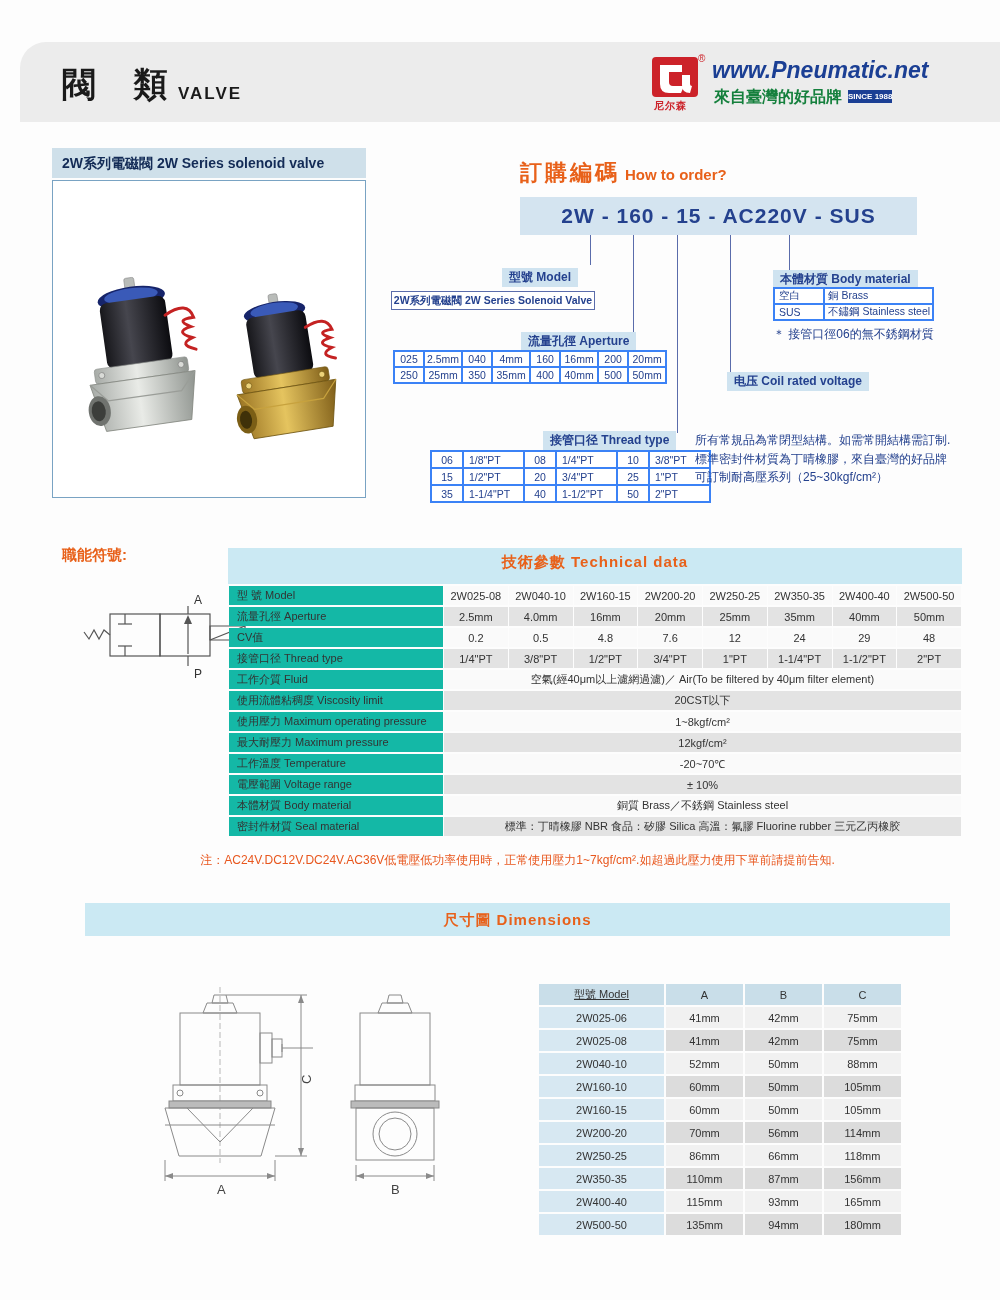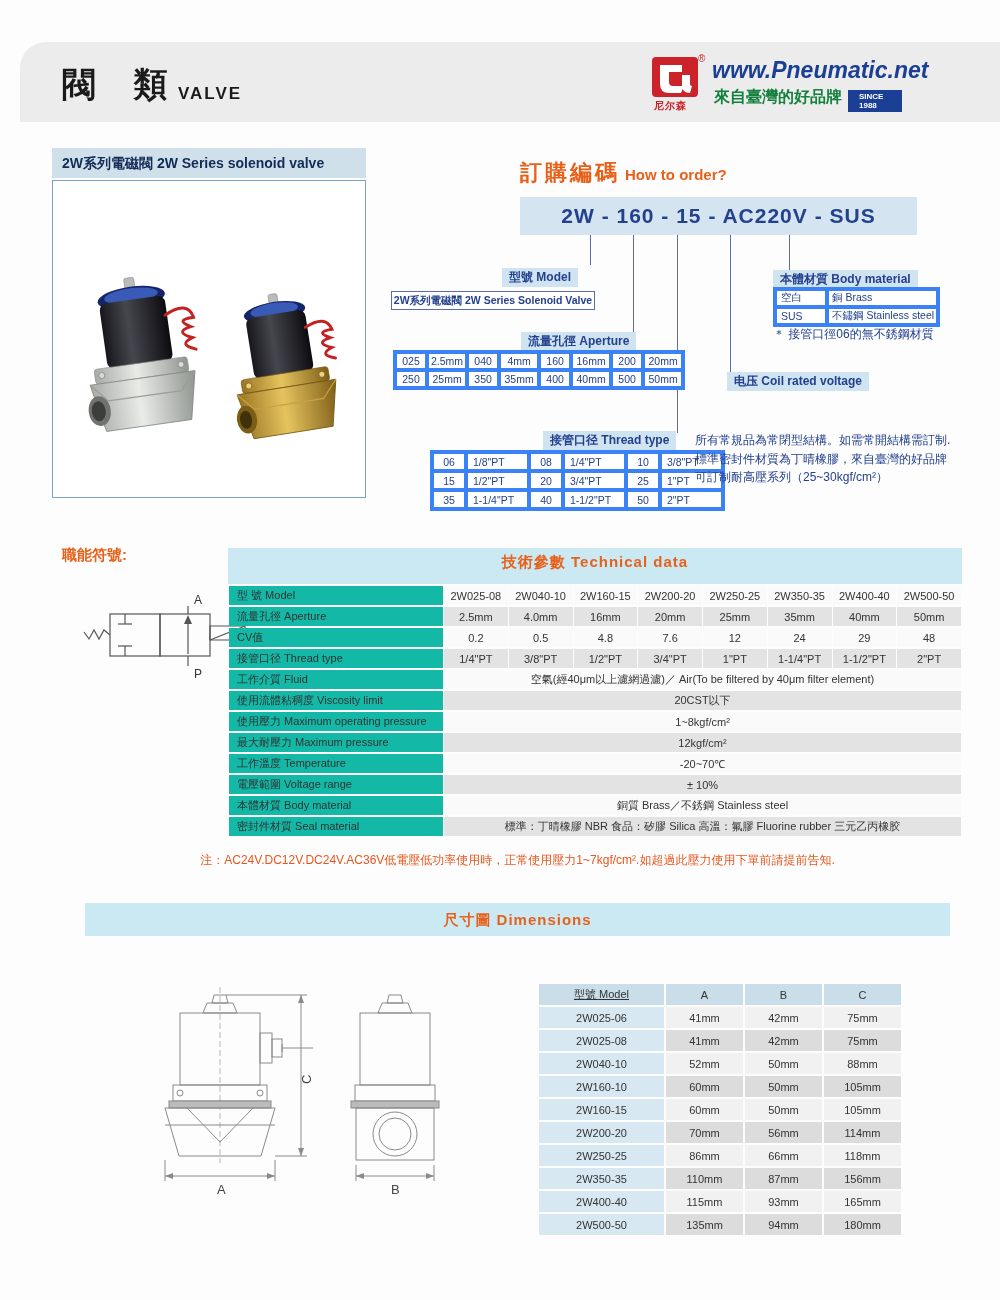--- a/index.html
+++ b/index.html
@@ -16,7 +16,7 @@
   .logo-cn-small{position:absolute;left:2px;top:42px;color:#cc2229;font-size:10px;font-weight:bold;letter-spacing:1px;}
   .logo-site{position:absolute;left:60px;top:0px;color:#1b3f94;font-size:23px;font-weight:bold;font-style:italic;letter-spacing:0px;white-space:nowrap;}
   .logo-tag{position:absolute;left:62px;top:30px;color:#15803d;font-size:16px;font-weight:bold;white-space:nowrap;}
-  .logo-badge{position:absolute;left:196px;top:33px;background:#1b3f94;color:#fff;font-size:8px;font-weight:bold;padding:2px 11px;}
+  .logo-badge{position:absolute;left:196px;top:33px;background:#1b3f94;color:#fff;font-size:8px;font-weight:bold;padding:2px 0;}
 
   
   .prod-title{position:absolute;left:52px;top:148px;width:314px;height:30px;background:#cfe0ea;

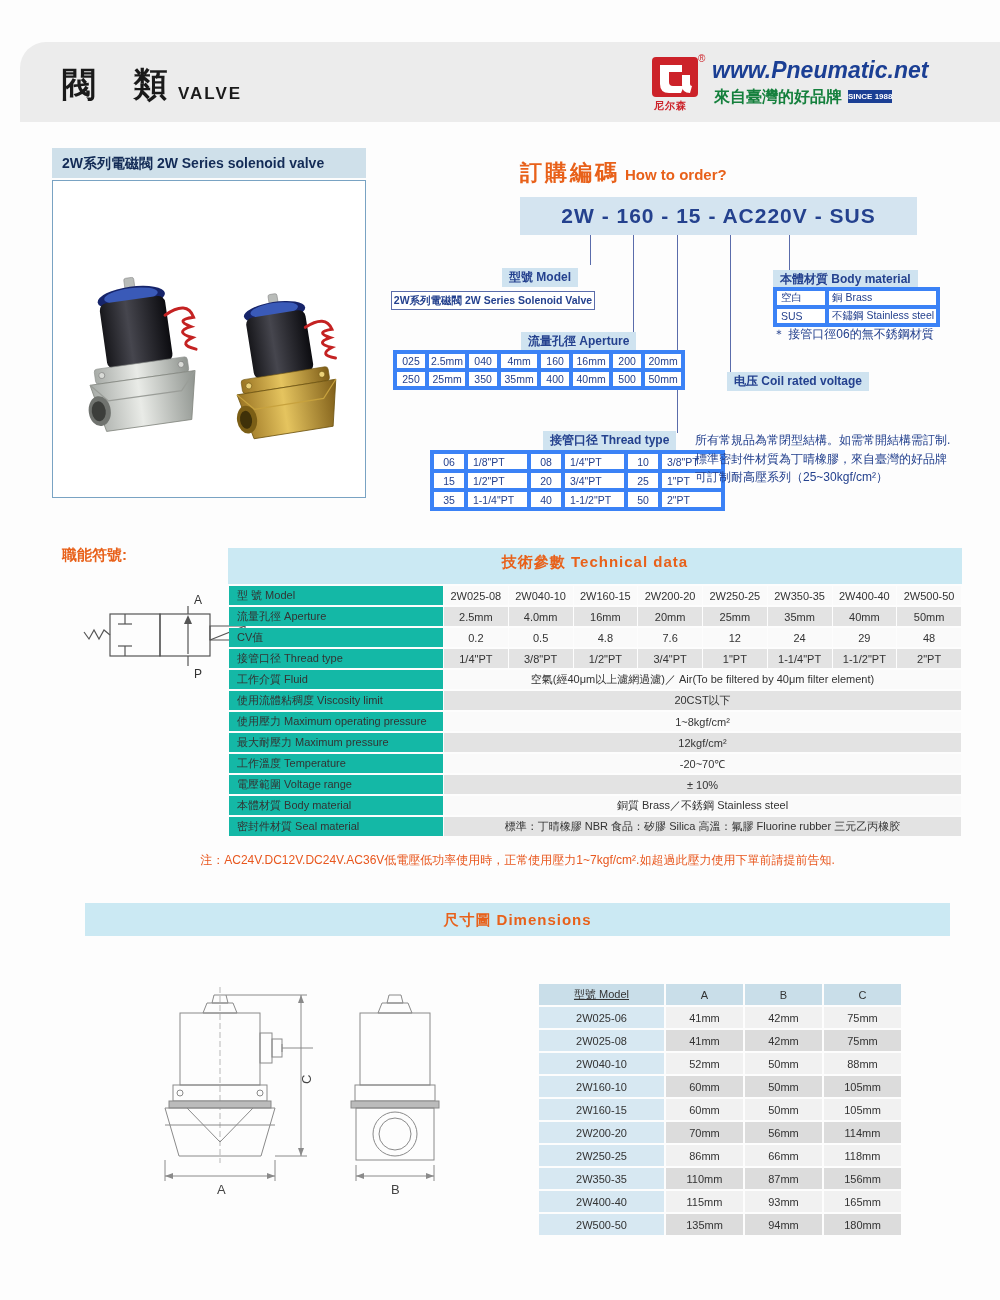--- a/index.html
+++ b/index.html
@@ -33,7 +33,7 @@
   .model-box{position:absolute;left:391px;top:291px;width:202px;height:17px;border:1px solid #5a6cab;background:#fff;
              color:#24418e;font-size:10.5px;font-weight:bold;text-align:center;line-height:17px;white-space:nowrap;}
   .otable{position:absolute;border-collapse:collapse;background:#fff;}
-  .otable td{border:4px solid #3b82f6;color:#24418e;font-size:10.5px;text-align:center;padding:0 2px;white-space:nowrap;}
+  .otable td{border:2px solid #3b82f6;color:#24418e;font-size:10.5px;text-align:center;padding:0 2px;white-space:nowrap;}
   .ap-table{left:393px;top:350px;}
   .ap-table td{height:14px;}
   .ap-table td:nth-child(odd){width:24px;}

